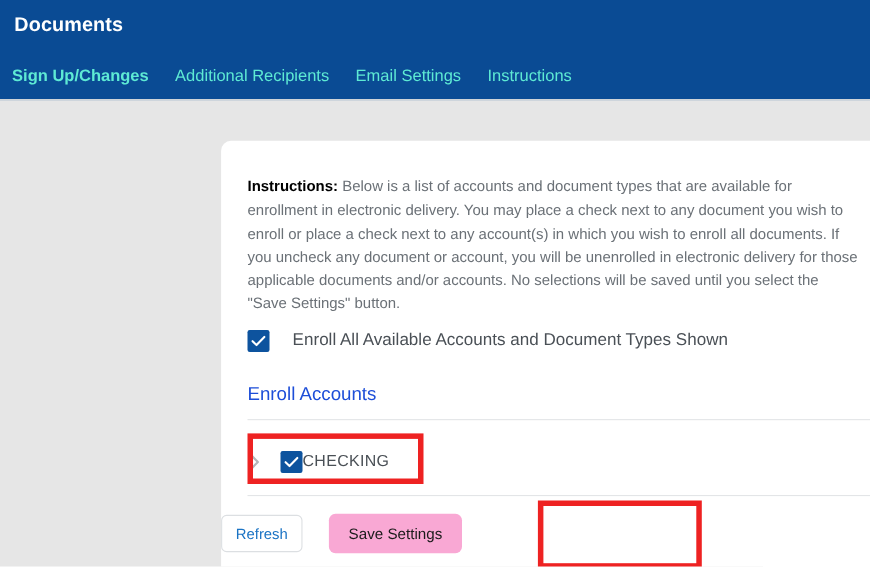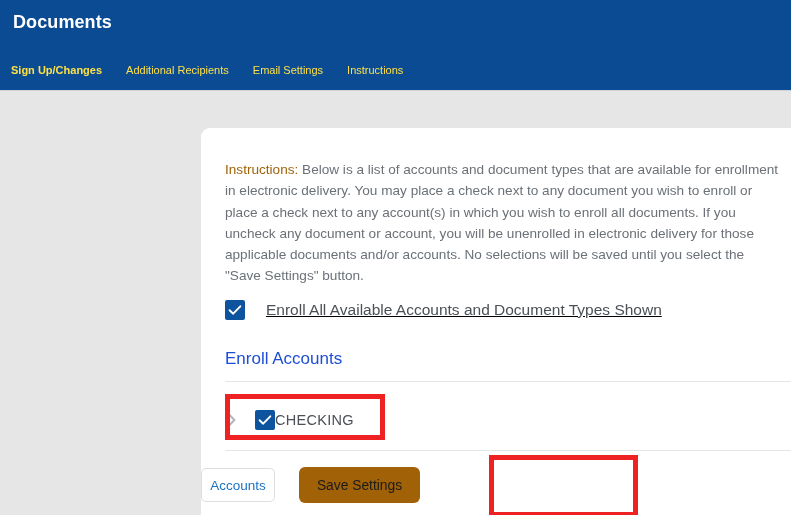--- a/index.html
+++ b/index.html
@@ -47,8 +47,8 @@
   }
 
   .nav-tab {
-    color: #fde047;
-    font-size: 11px;
+    color: #5eead4;
+    font-size: 15px;
     font-weight: 400;
     padding: 0 12px;
     cursor: pointer;

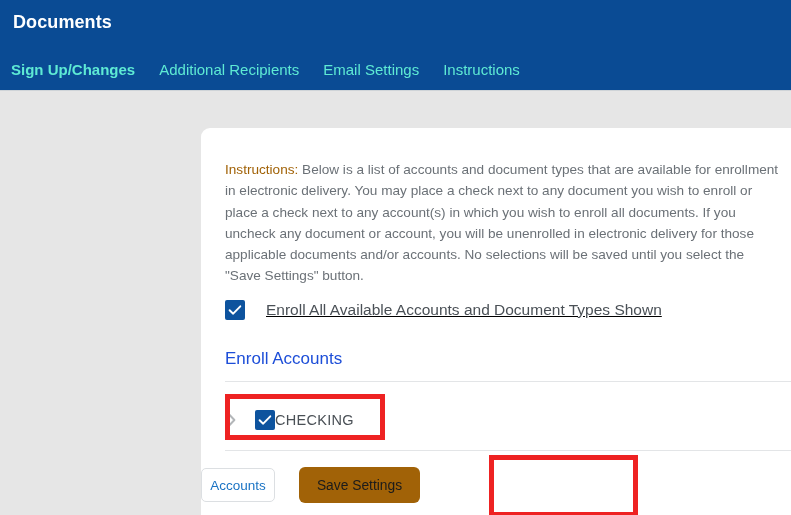--- a/index.html
+++ b/index.html
@@ -88,8 +88,8 @@
     color: #6b7177;
   }
   #instructions-label {
-    font-weight: 400;
-    color: #a16207;
+    font-weight: 700;
+    color: #000000;
   }
 
   

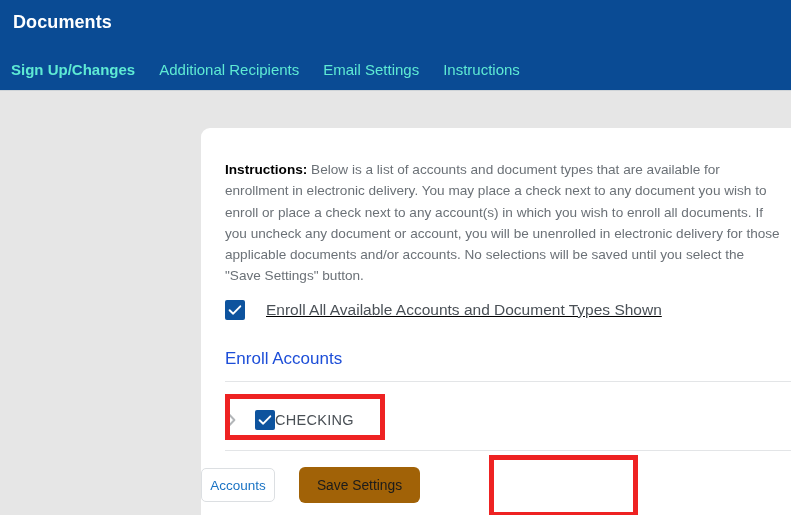--- a/index.html
+++ b/index.html
@@ -100,7 +100,6 @@
     display: flex;
     align-items: center;
     cursor: pointer;
-    text-decoration: underline;
   }
 
   .checkbox {

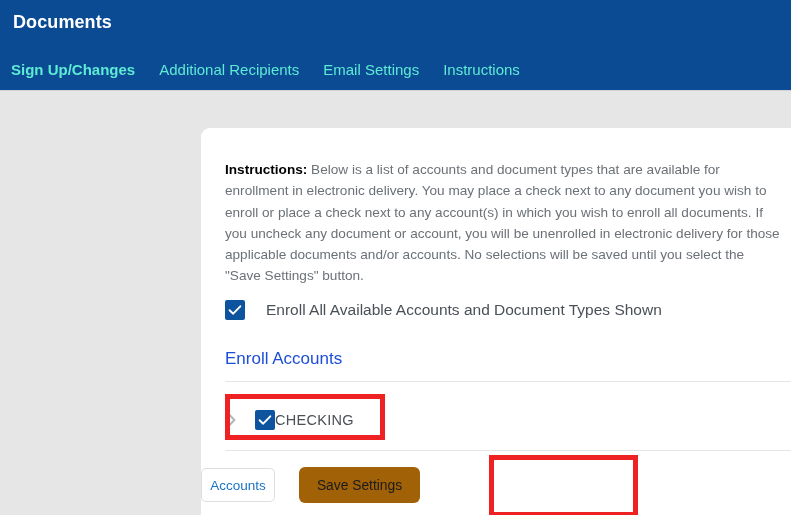--- a/index.html
+++ b/index.html
@@ -276,7 +276,7 @@
   <div class="divider" id="divider-bottom"></div>
 </div>
 
-<button id="refresh-button">Accounts</button>
+<button id="refresh-button">Refresh</button>
 <button id="save-settings-button">Save Settings</button>
 
 <div class="annotation-box" id="annotation-checking"></div>

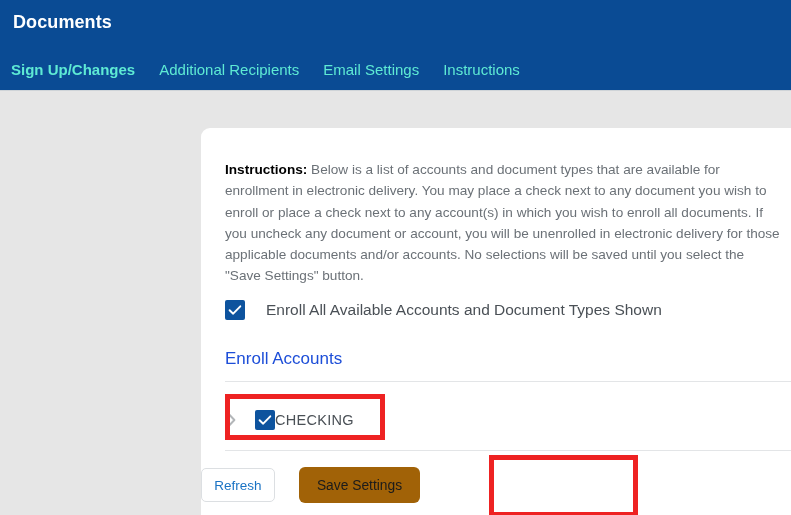--- a/index.html
+++ b/index.html
@@ -196,7 +196,7 @@
     top: 467px;
     width: 121px;
     height: 36px;
-    background: #a16207;
+    background: #f9a8d4;
     border: none;
     border-radius: 6px;
     color: #1b1b1b;

